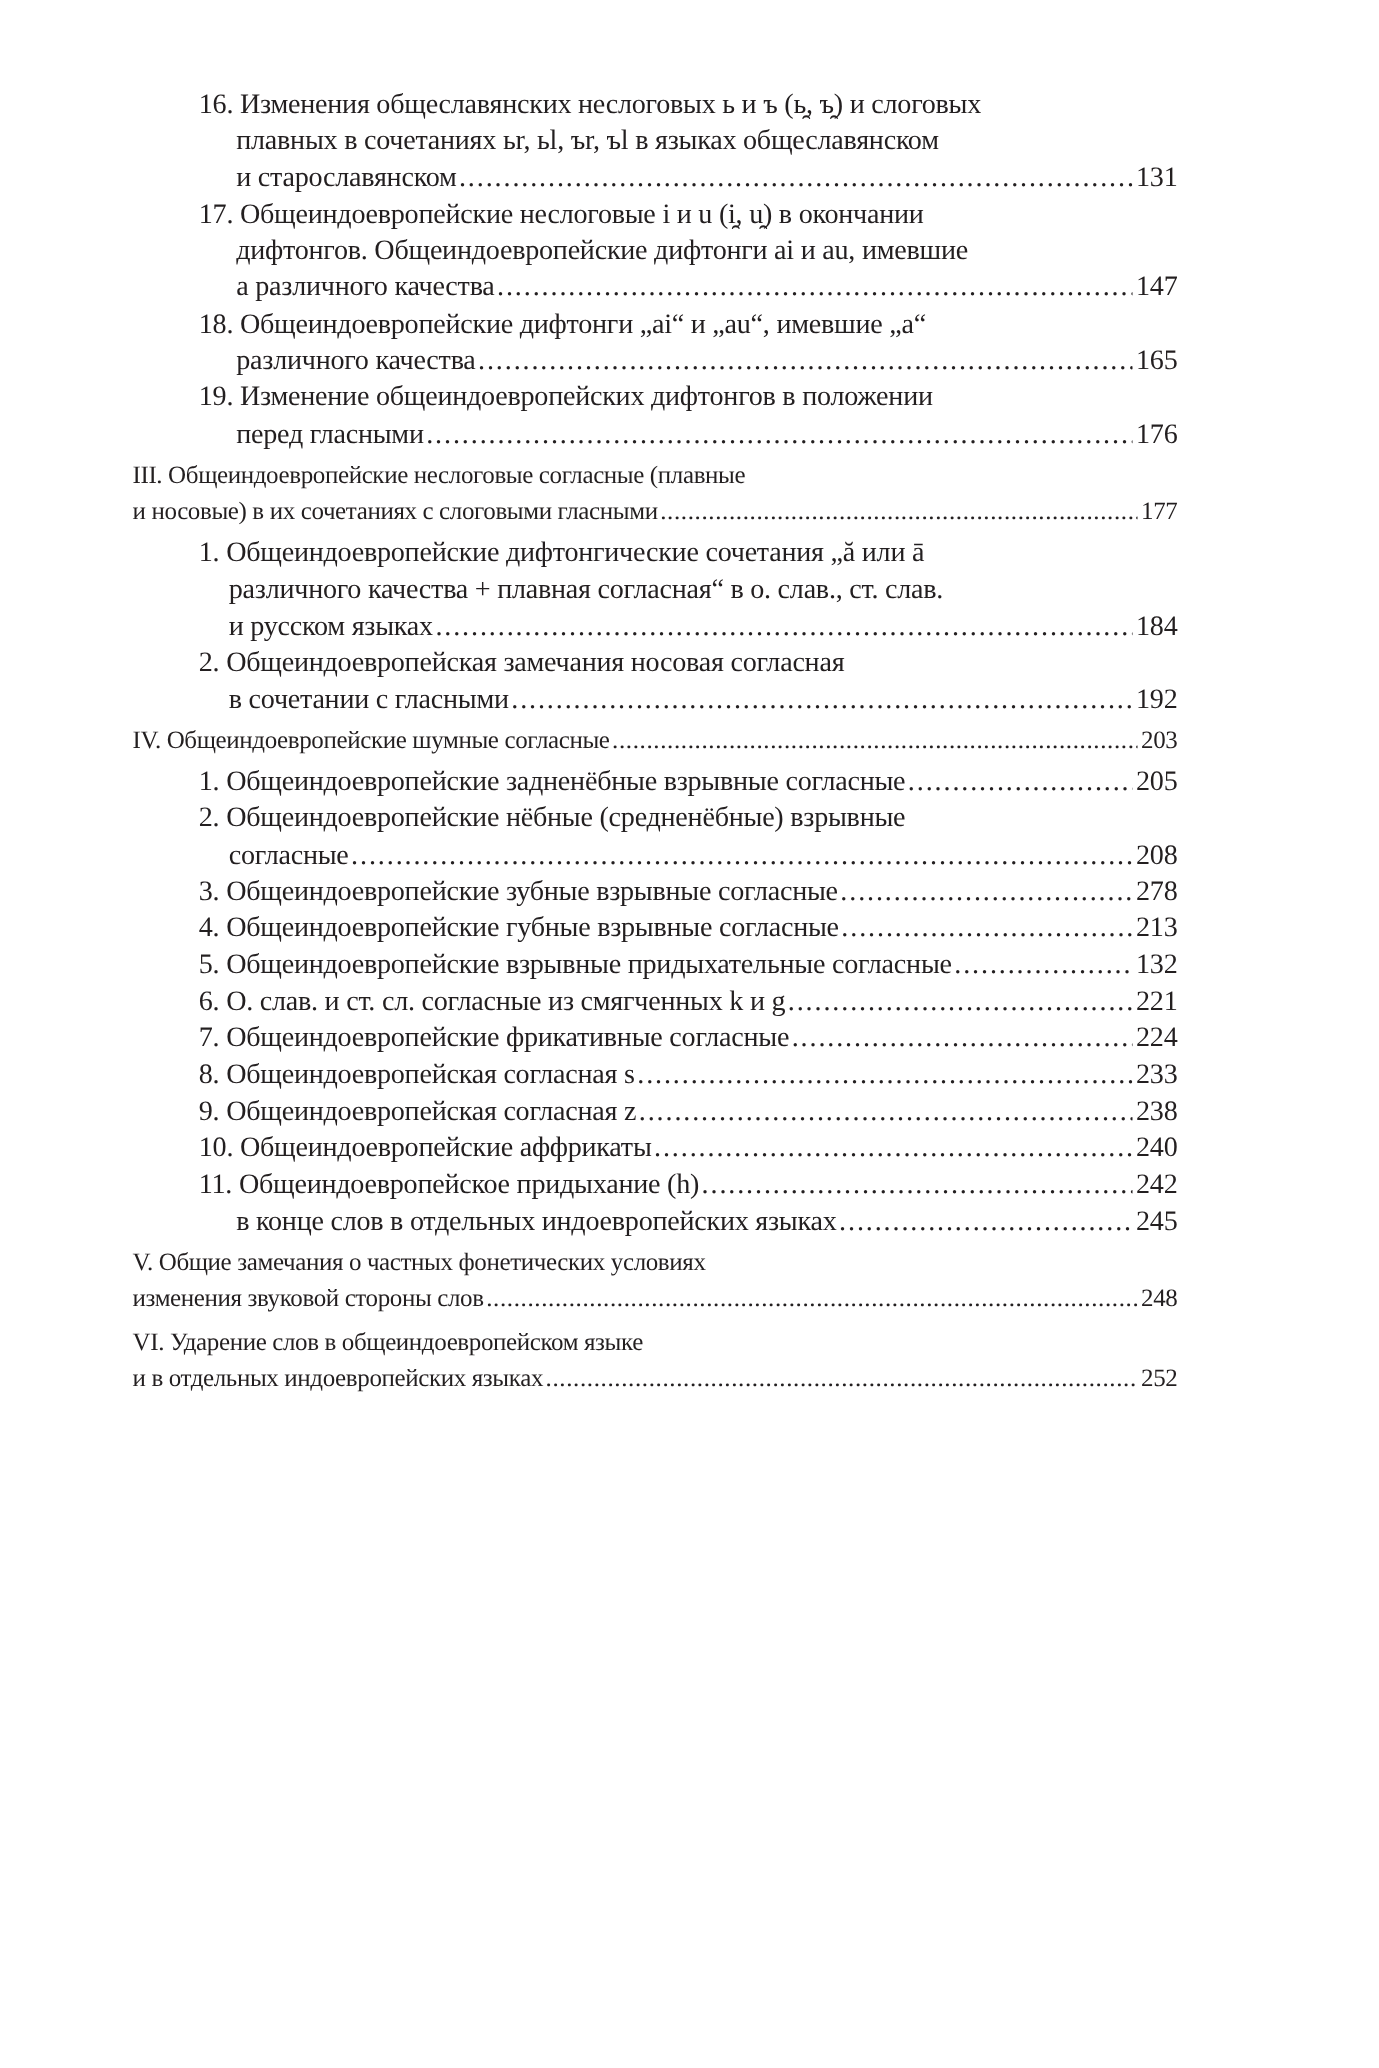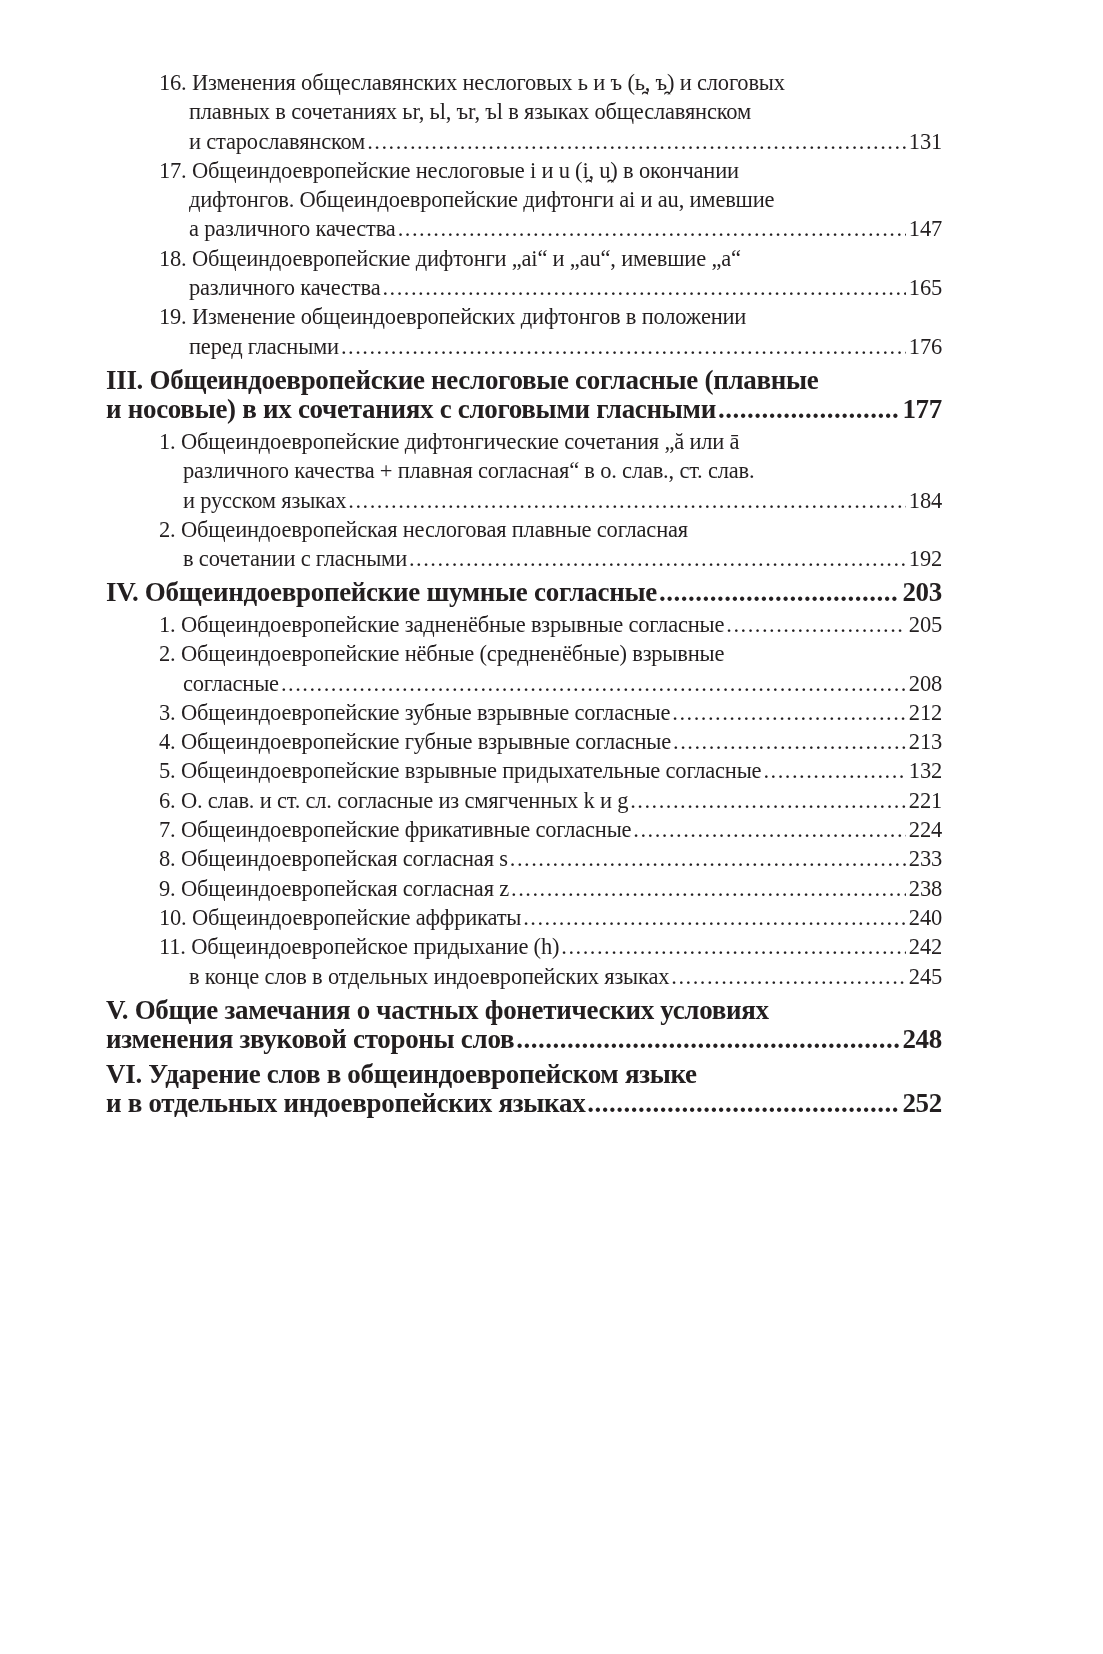--- a/index.html
+++ b/index.html
@@ -21,7 +21,7 @@
   }
   .line .leader::before { content: "................................................................................................................................................................................................................................................................"; }
   .line .page { flex: 0 0 auto; }
-  .sec { font-weight: bold; font-size: 27px; line-height: 29.5px; letter-spacing: -0.3px; margin-top: 5px; }
+  .sec { font-weight: normal; font-size: 20px; line-height: 29.5px; letter-spacing: -0.3px; margin-top: 5px; }
   .sec .leader::before { letter-spacing: 0.5px; }
   .sec + .sub { margin-top: 2px; font-family: Liberation Serif, serif; }
 </style>

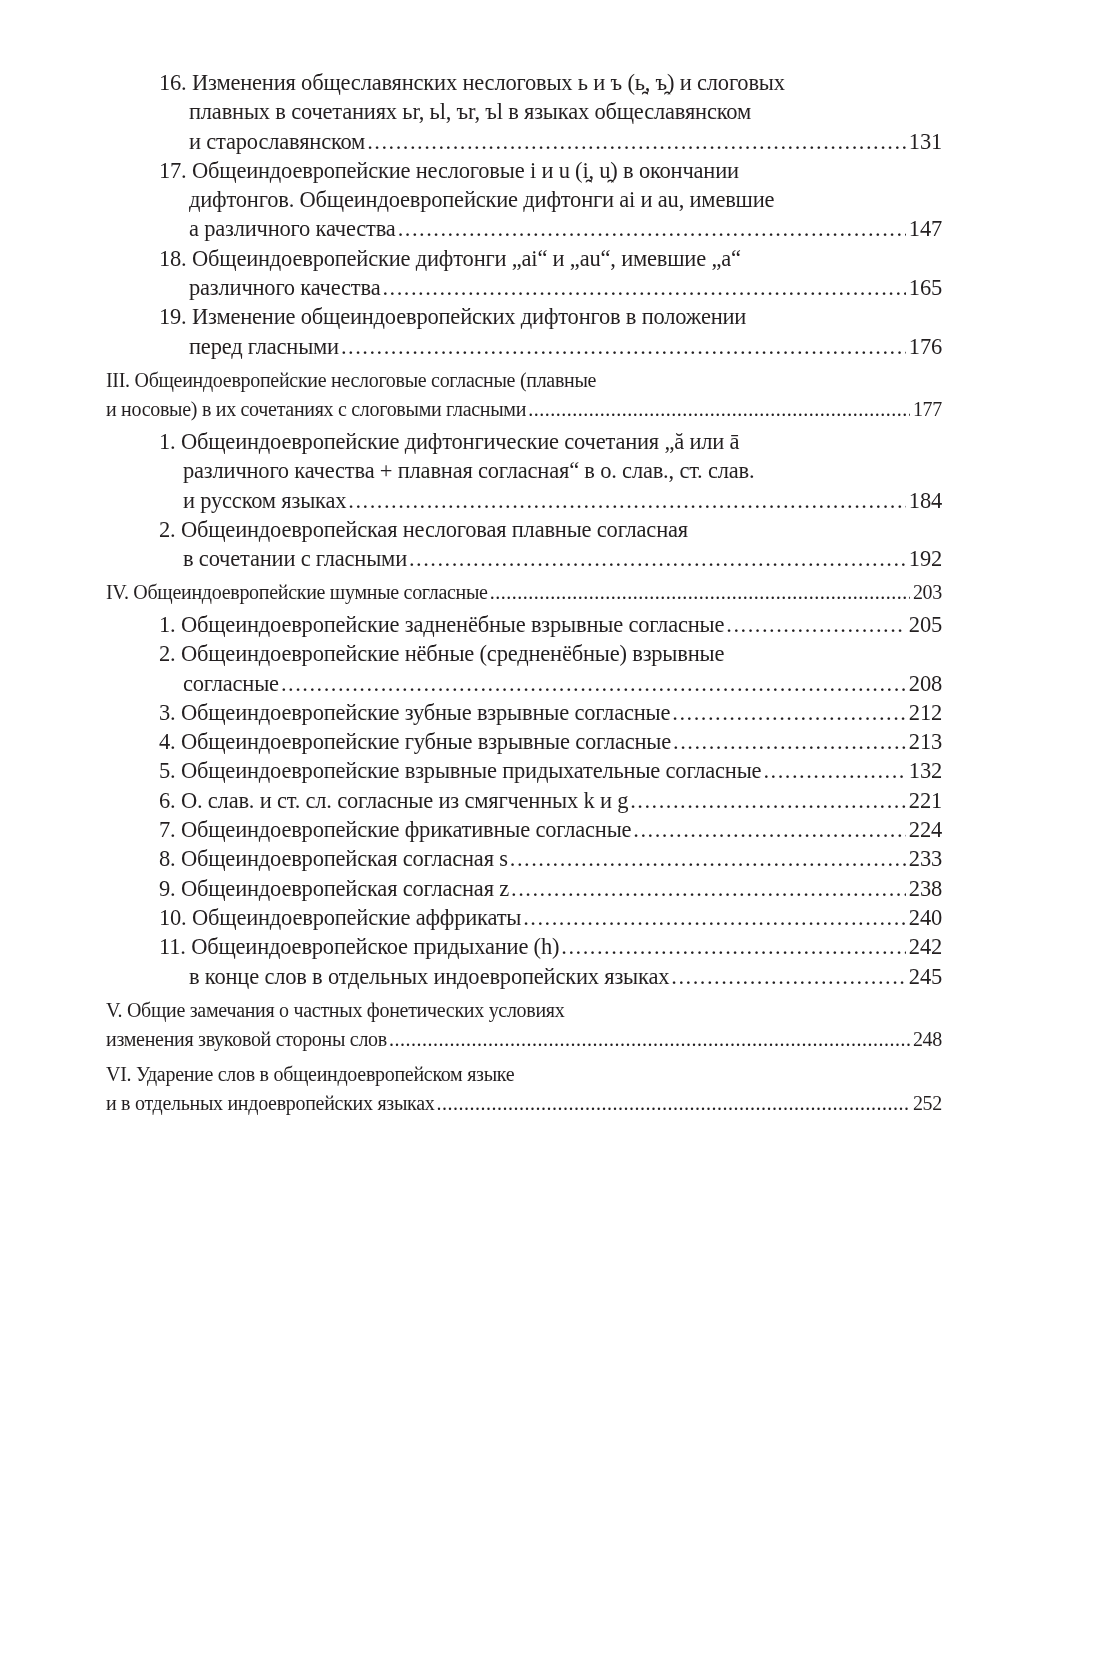--- a/index.html
+++ b/index.html
@@ -100,7 +100,7 @@
     </div>
     <div class="entry sub one-digit">
       <div class="line">
-        <span class="txt"><span class="num">2.</span> <span>Общеиндоевропейская неслоговая плавные согласная</span></span>
+        <span class="txt"><span class="num">2.</span> <span>Общеиндоевропейская замечания носовая согласная</span></span>
       </div>
       <div class="line cont">
         <span class="txt"><span>в сочетании с гласными</span></span>

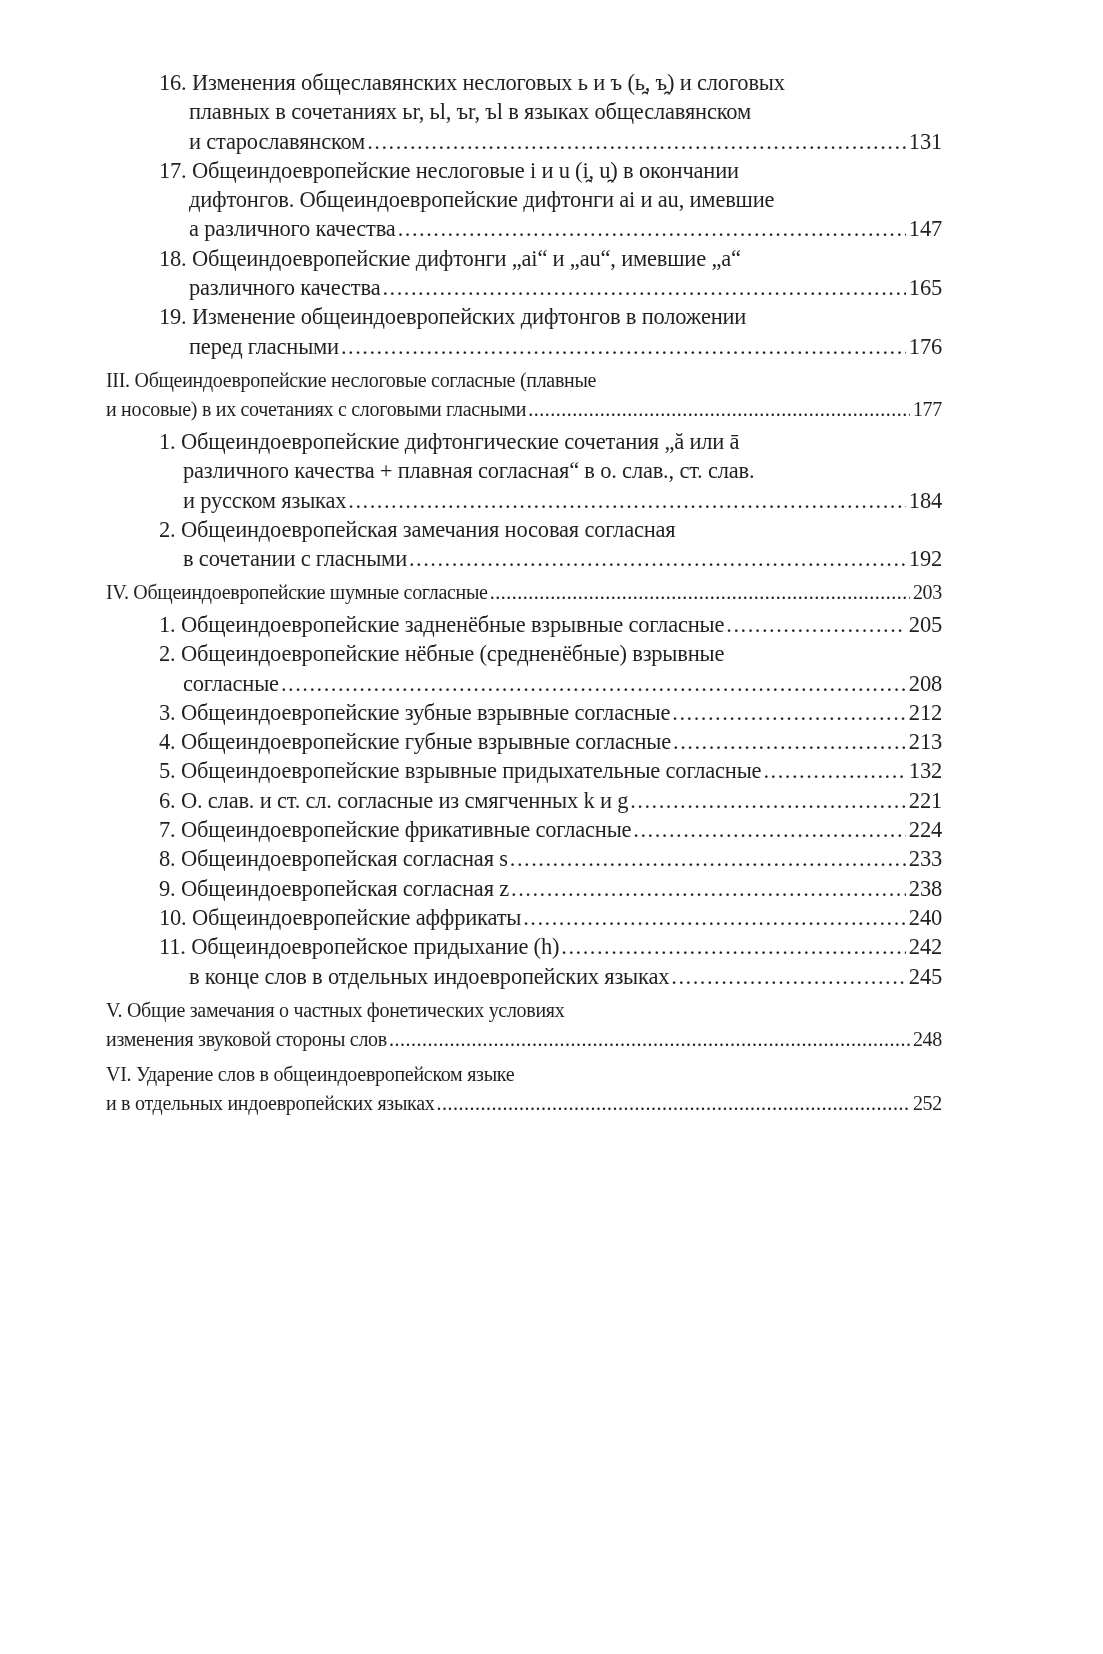--- a/index.html
+++ b/index.html
@@ -136,7 +136,7 @@
       <div class="line">
         <span class="txt"><span class="num">3.</span> <span>Общеиндоевропейские зубные взрывные согласные</span></span>
         <span class="leader"></span>
-        <span class="page">212</span>
+        <span class="page">278</span>
       </div>
     </div>
     <div class="entry sub one-digit">

